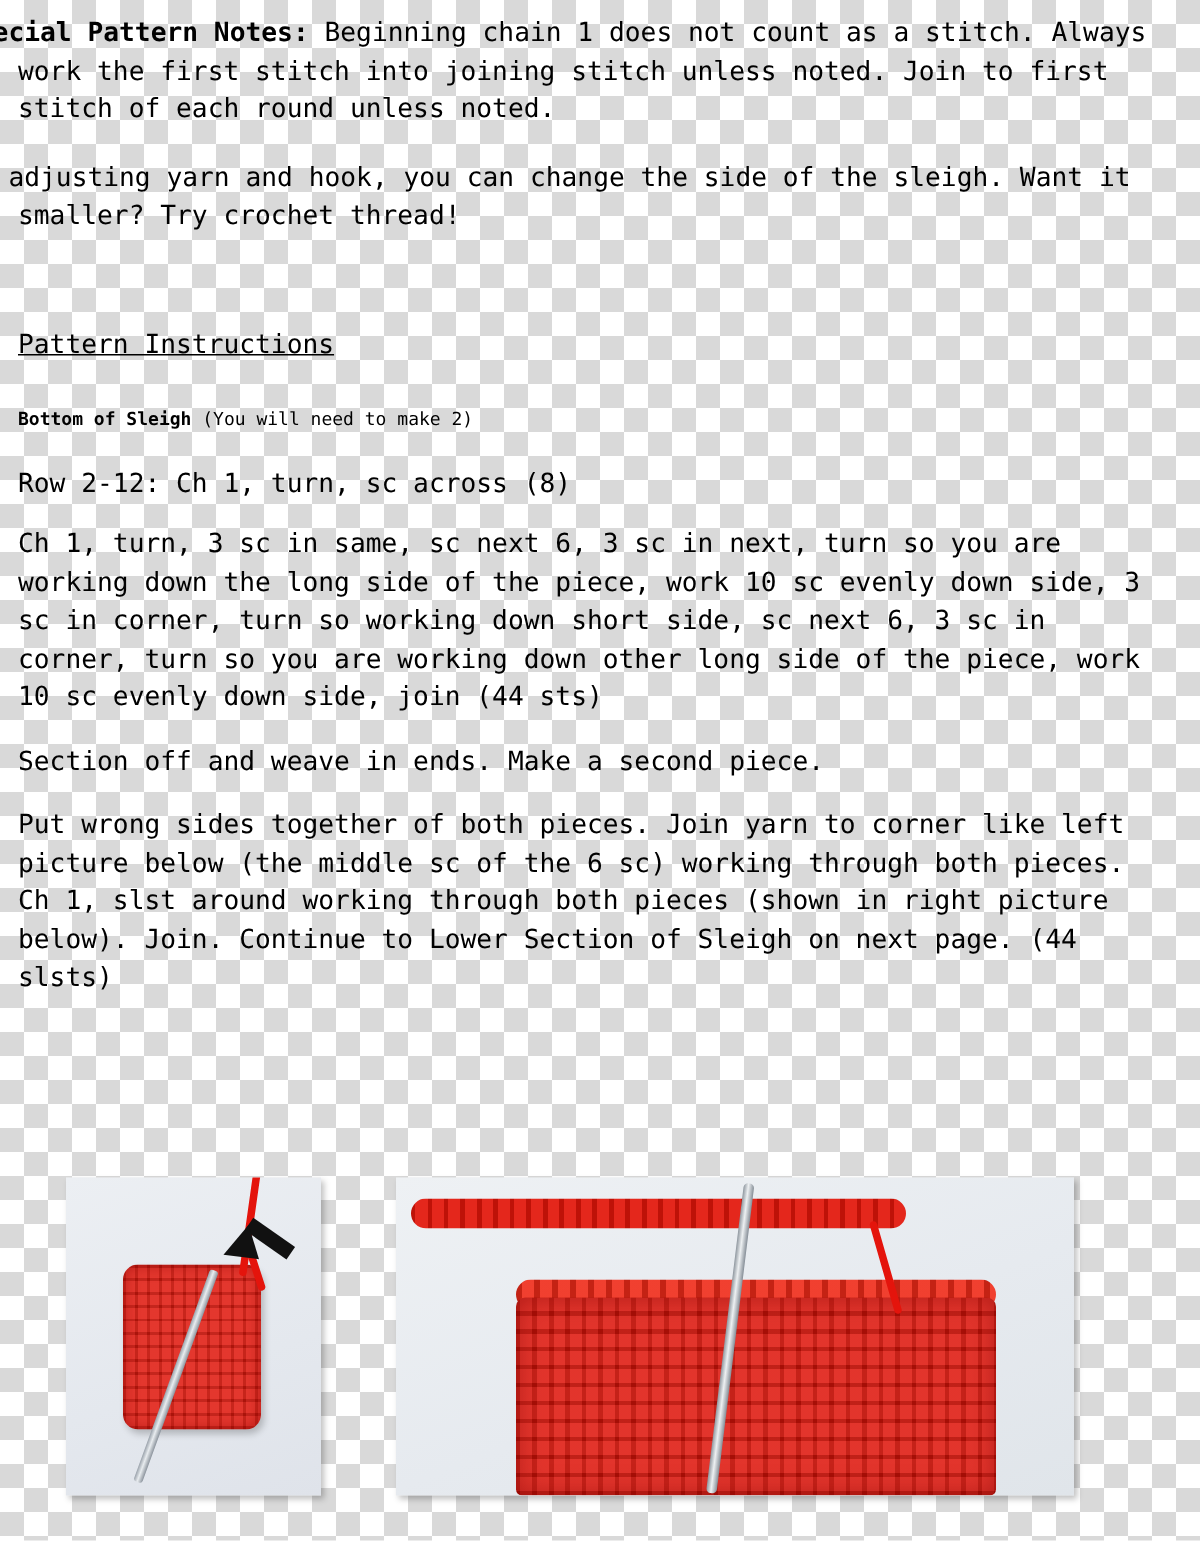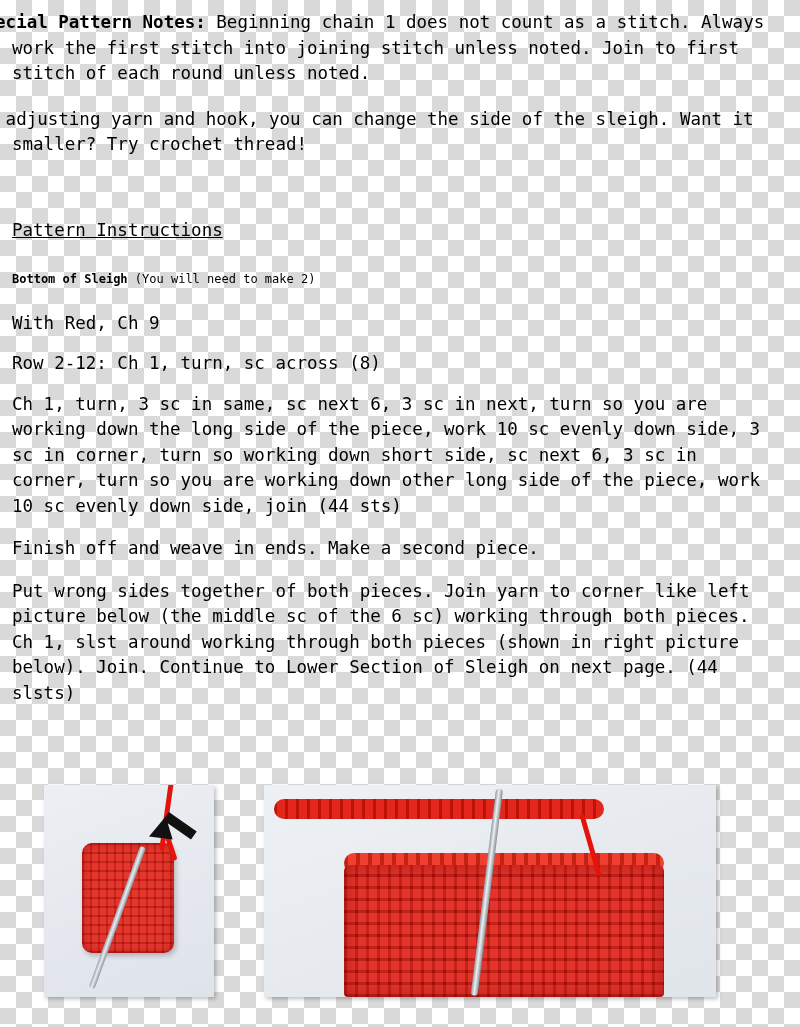--- a/index.html
+++ b/index.html
@@ -263,7 +263,6 @@
 
   <div class="subhead"><span class="bold">Bottom of Sleigh</span><span> (You will need to make 2)</span></div>
 
-  <div class="para tight">With Red, Ch 9</div>
   <div class="para tight">Row 2-12: Ch 1, turn, sc across (8)</div>
   <div class="para block-para">Ch 1, turn, 3 sc in same, sc next 6, 3 sc in next, turn so you are working down the long side of the piece, work 10 sc evenly down side, 3 sc in corner, turn so working down short side, sc next 6, 3 sc in corner, turn so you are working down other long side of the piece, work 10 sc evenly down side, join (44 sts)</div>
   <div class="para block-para">Finish off and weave in ends. Make a second piece.</div>

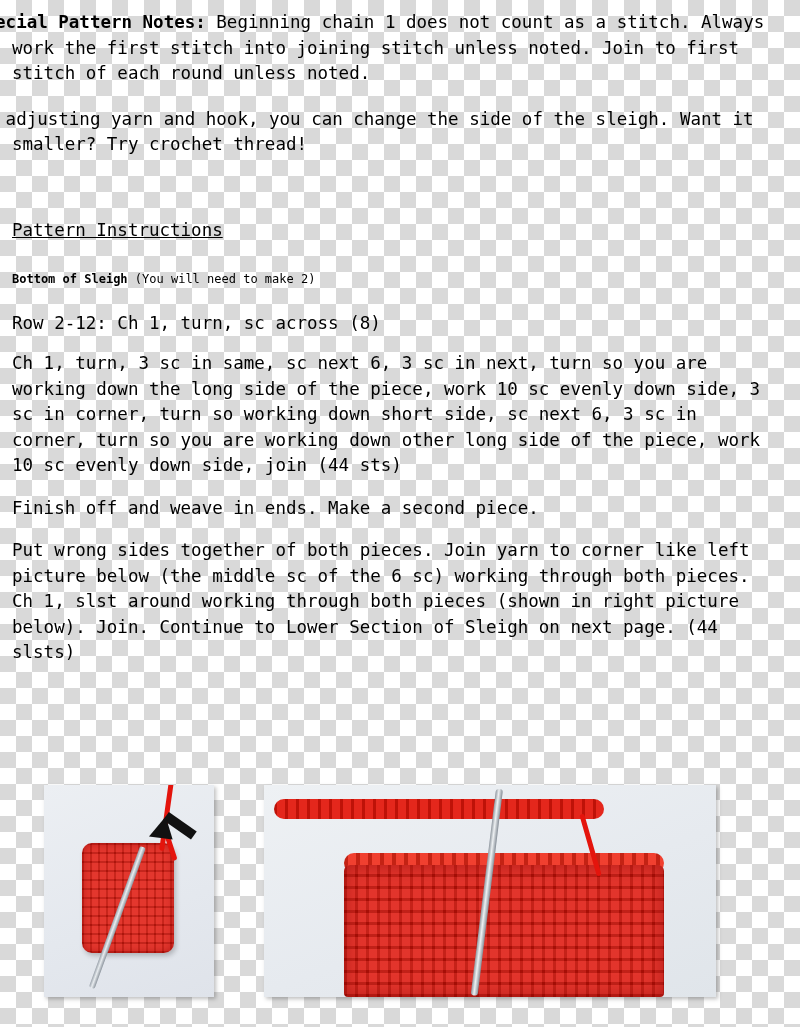--- a/index.html
+++ b/index.html
@@ -265,7 +265,7 @@
 
   <div class="para tight">Row 2-12: Ch 1, turn, sc across (8)</div>
   <div class="para block-para">Ch 1, turn, 3 sc in same, sc next 6, 3 sc in next, turn so you are working down the long side of the piece, work 10 sc evenly down side, 3 sc in corner, turn so working down short side, sc next 6, 3 sc in corner, turn so you are working down other long side of the piece, work 10 sc evenly down side, join (44 sts)</div>
-  <div class="para block-para">Finish off and weave in ends. Make a second piece.</div>
+  <div class="para block-para">Section off and weave in ends. Make a second piece.</div>
   <div class="para block-para">Put wrong sides together of both pieces. Join yarn to corner like left picture below (the middle sc of the 6 sc) working through both pieces. Ch 1, slst around working through both pieces (shown in right picture below). Join. Continue to Lower Section of Sleigh on next page. (44 slsts)</div>
 
 </div>

